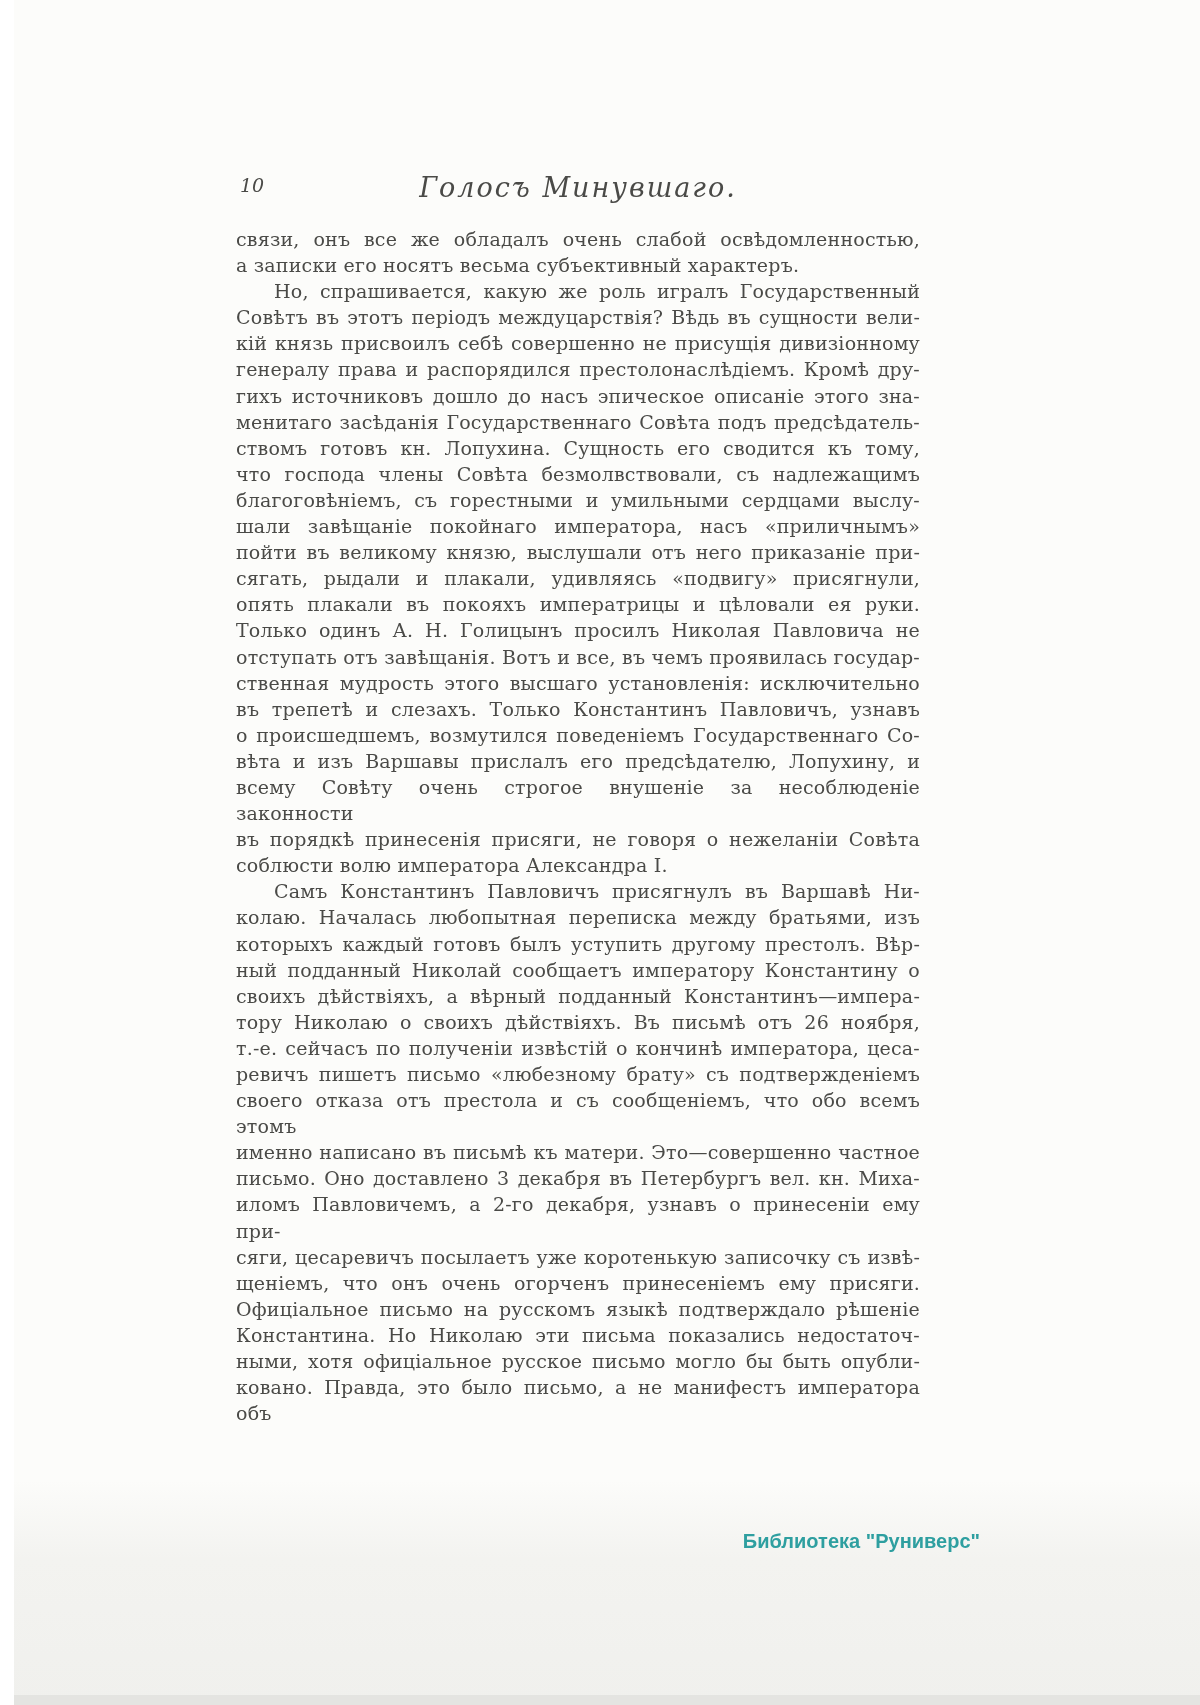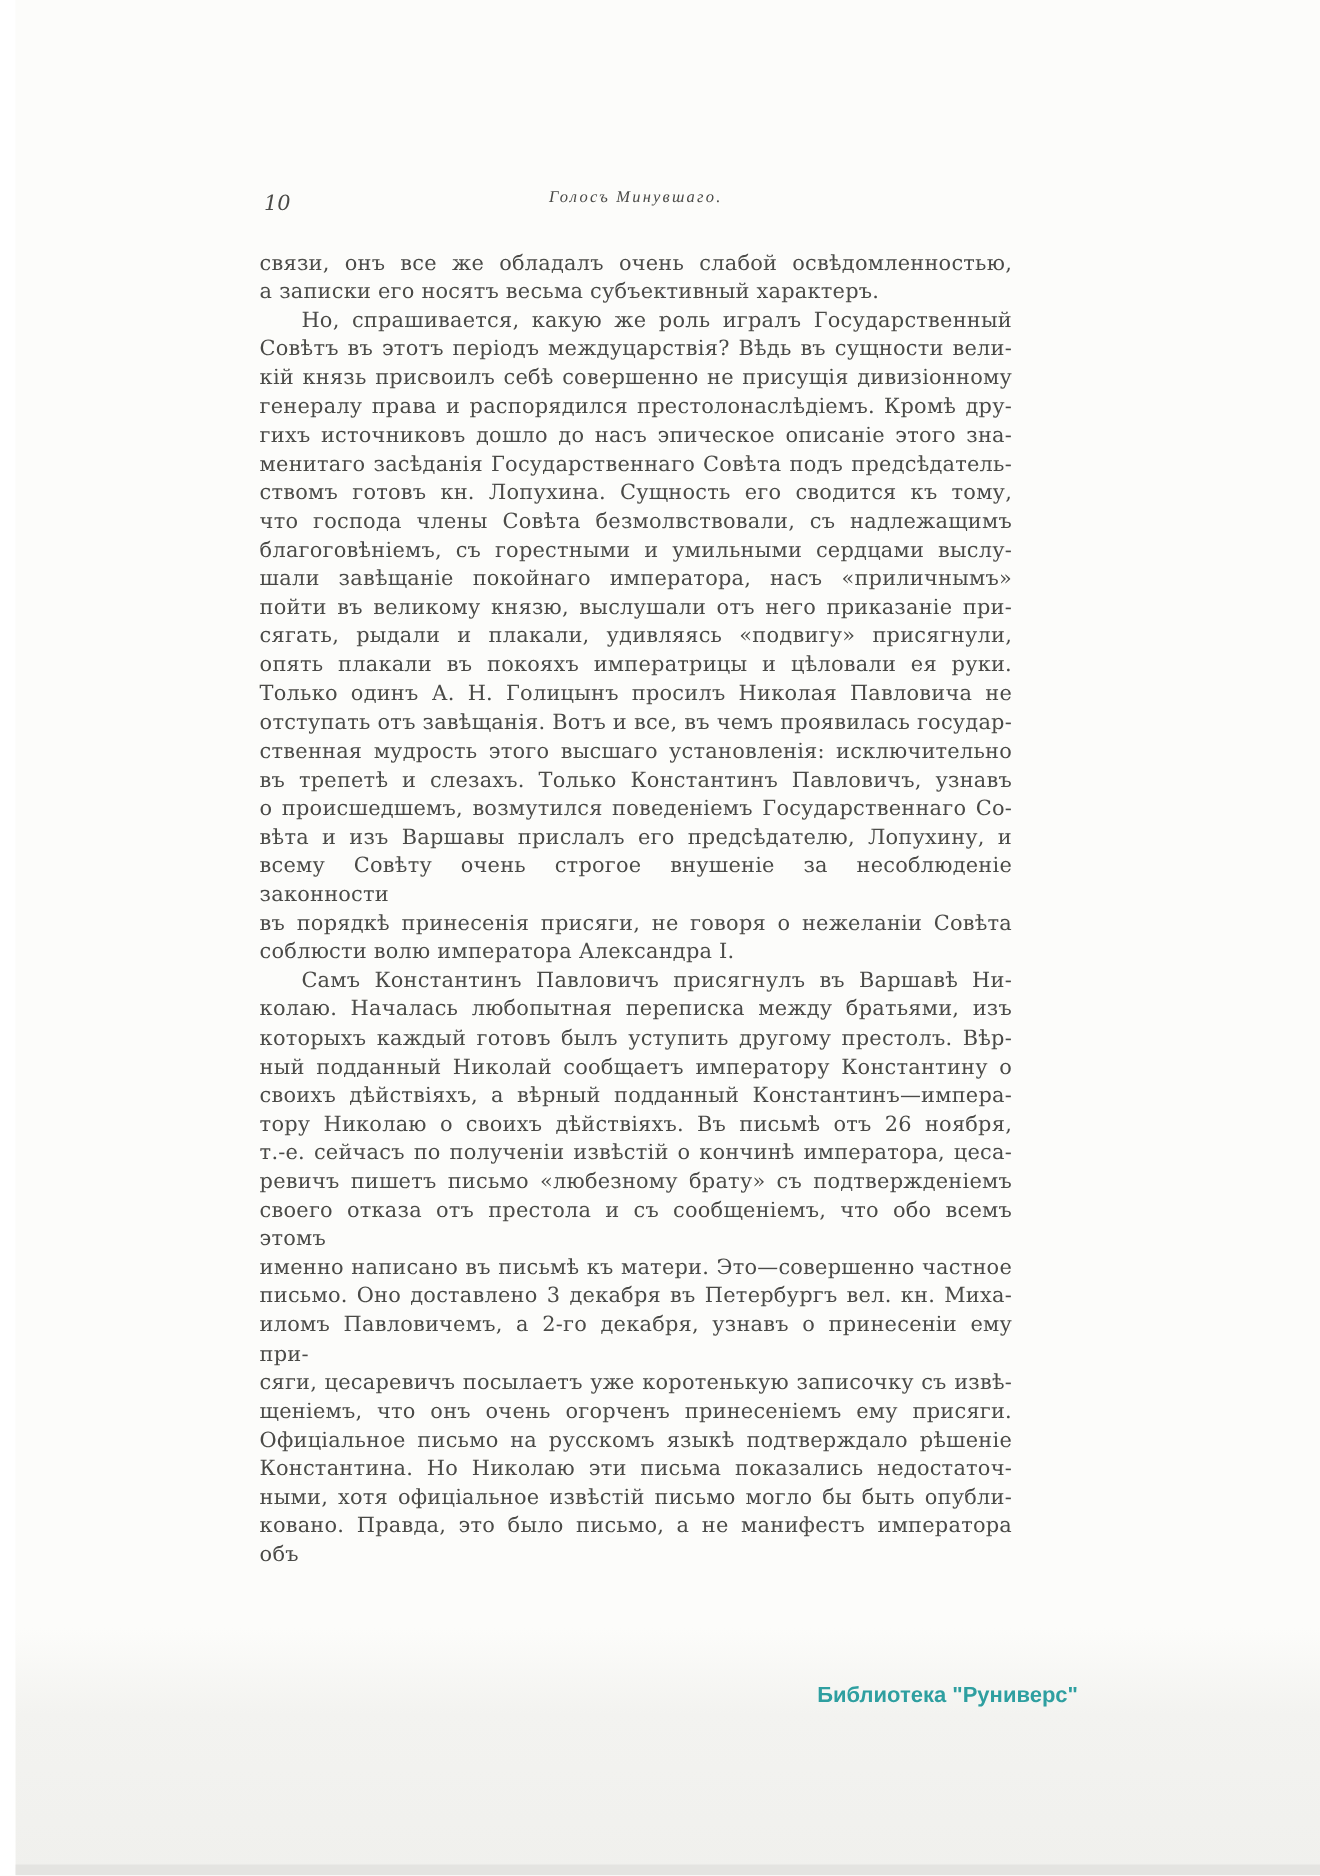--- a/index.html
+++ b/index.html
@@ -43,9 +43,8 @@
     display: block;
     text-align: center;
     font-style: italic;
-    font-size: 15px;
+    font-size: 27px;
     letter-spacing: 2px;
-    font-family: Liberation Serif, serif;
   }
   .body-text {
     position: absolute;

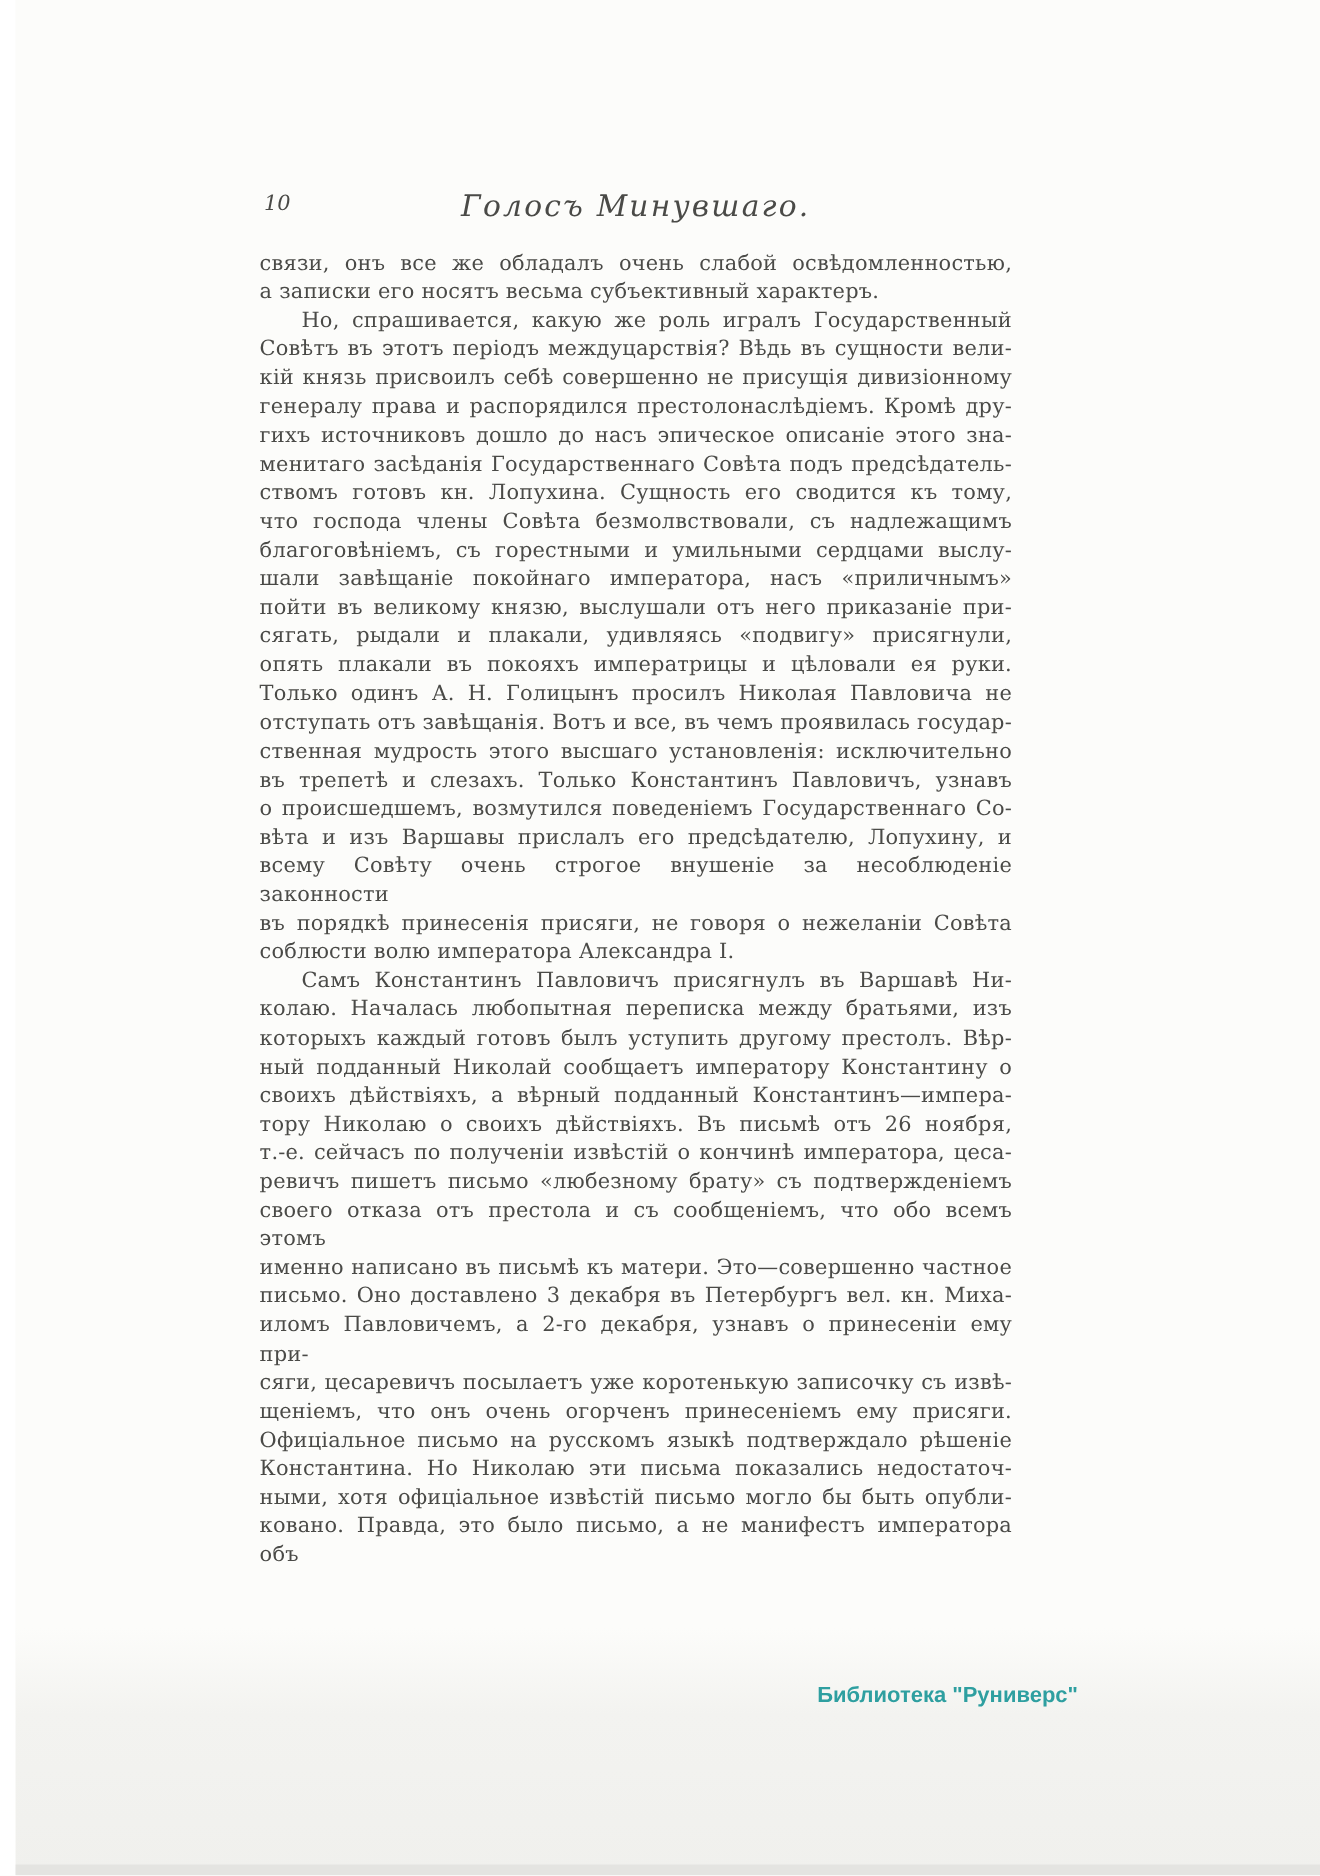--- a/index.html
+++ b/index.html
@@ -137,7 +137,7 @@
         <div class="line">щеніемъ, что онъ очень огорченъ принесеніемъ ему присяги.</div>
         <div class="line">Офиціальное письмо на русскомъ языкѣ подтверждало рѣшеніе</div>
         <div class="line">Константина. Но Николаю эти письма показались недостаточ-</div>
-        <div class="line">ными, хотя офиціальное извѣстій письмо могло бы быть опубли-</div>
+        <div class="line">ными, хотя офиціальное русское письмо могло бы быть опубли-</div>
         <div class="line">ковано. Правда, это было письмо, а не манифестъ императора объ</div>
       </div>
   </div>

